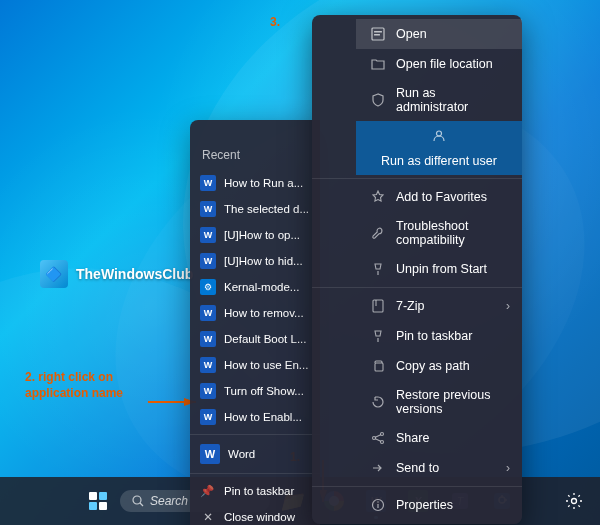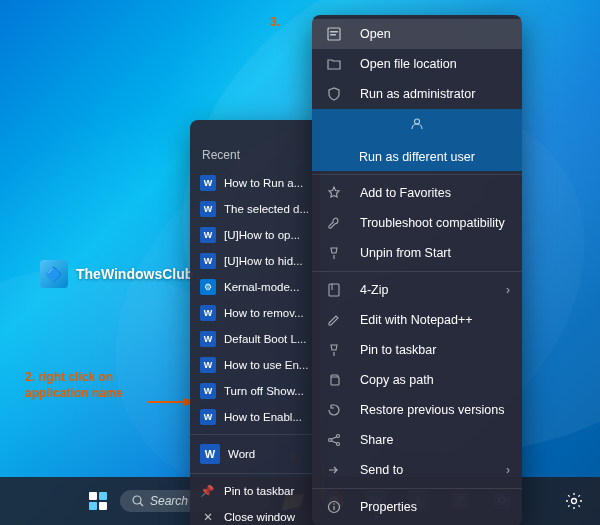--- a/index.html
+++ b/index.html
@@ -252,12 +252,13 @@
     .ctx-item {
       display: flex;
       align-items: center;
-      gap: 18px;
+      gap: 10px;
       padding: 7px 14px;
       cursor: pointer;
       color: white;
       font-size: 12.5px;
       position: relative;
+      margin-left: 44px;
     }
     .ctx-item:hover, .ctx-item.highlighted {
       background: rgba(255,255,255,0.12);

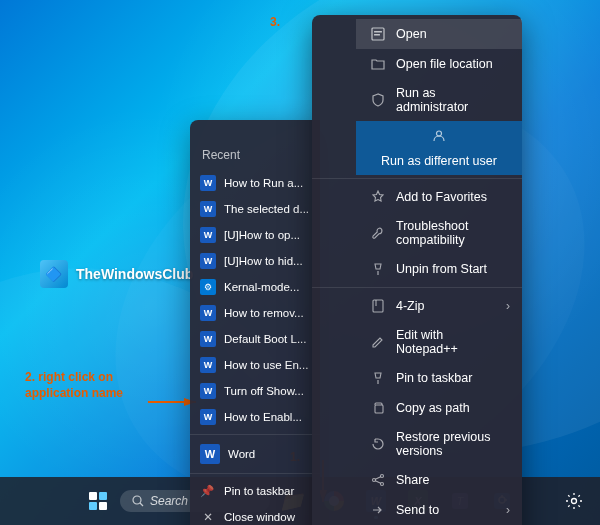--- a/index.html
+++ b/index.html
@@ -528,7 +528,7 @@
         <line x1="5" y1="1" x2="5" y2="7" stroke="rgba(255,255,255,0.7)" stroke-width="1.1"></line>
       </svg>
     </div>
-    <span>4-Zip</span>
+    <span>7-Zip</span>
     <span class="ctx-arrow">›</span>
   </div>
   <div class="ctx-item">

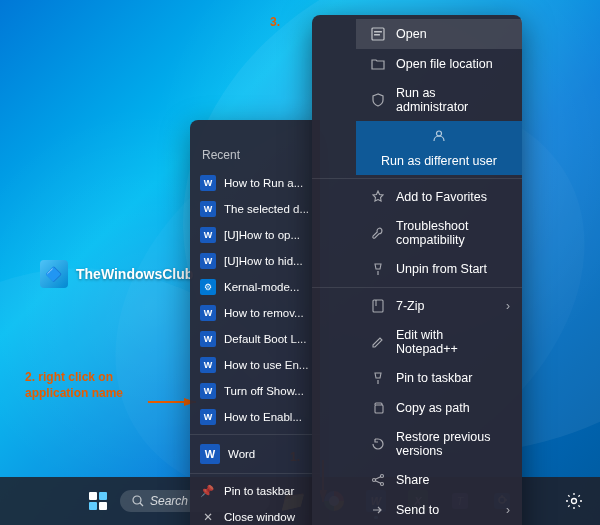--- a/index.html
+++ b/index.html
@@ -534,14 +534,6 @@
   <div class="ctx-item">
     <div class="ctx-icon">
       <svg width="14" height="14" viewBox="0 0 14 14" fill="none">
-        <path d="M2 10L9 3l2 2-7 7H2v-2z" stroke="rgba(255,255,255,0.7)" stroke-width="1.1" fill="none"></path>
-      </svg>
-    </div>
-    <span>Edit with Notepad++</span>
-  </div>
-  <div class="ctx-item">
-    <div class="ctx-icon">
-      <svg width="14" height="14" viewBox="0 0 14 14" fill="none">
         <line x1="7" y1="9" x2="7" y2="13" stroke="rgba(255,255,255,0.7)" stroke-width="1.2"></line>
         <path d="M4 2h6l-1 5H5L4 2z" stroke="rgba(255,255,255,0.7)" stroke-width="1.1" fill="none"></path>
       </svg>

